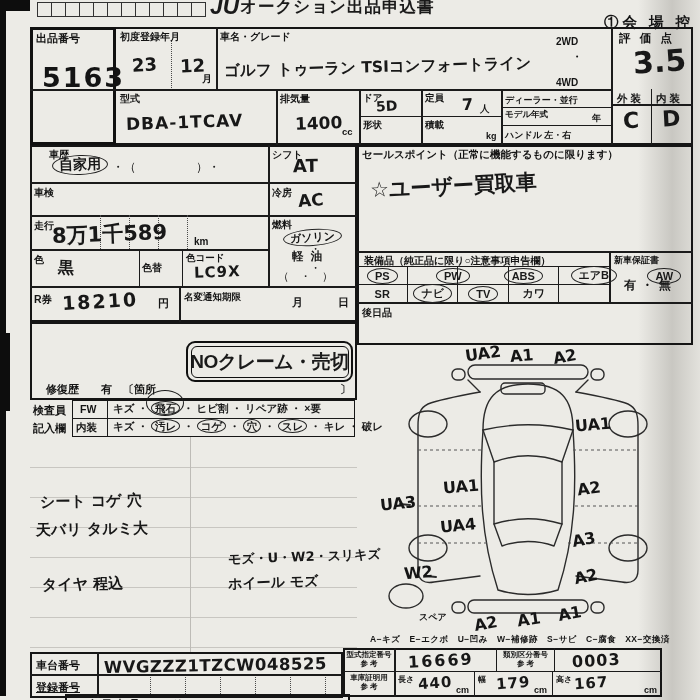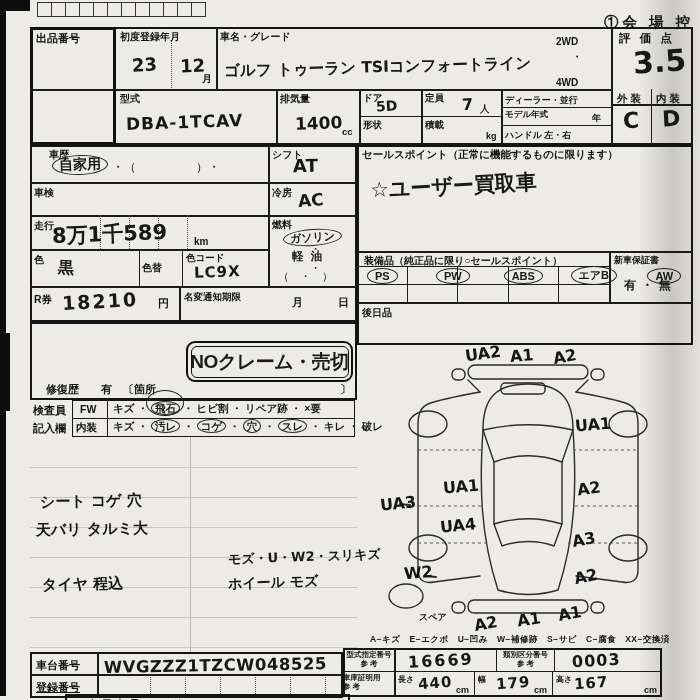--- a/index.html
+++ b/index.html
@@ -58,6 +58,10 @@
       <i></i>
       <i></i>
       <i></i>
+  </div>
+  <div class="abs" style="left:0;top:0;width:700px;height:20px;overflow:hidden;">
+    <span class="abs" style="left:210px;top:-7px;font-size:23px;font-weight:900;font-style:italic;">JU</span>
+    <span class="abs" style="left:240px;top:-4px;font-size:16.5px;font-weight:900;letter-spacing:1px;">オークション出品申込書</span>
   </div>
   <span class="lbl" style="left:604px;top:13px;font-size:14.5px;letter-spacing:4px;font-weight:600;">①会 場 控</span>
 

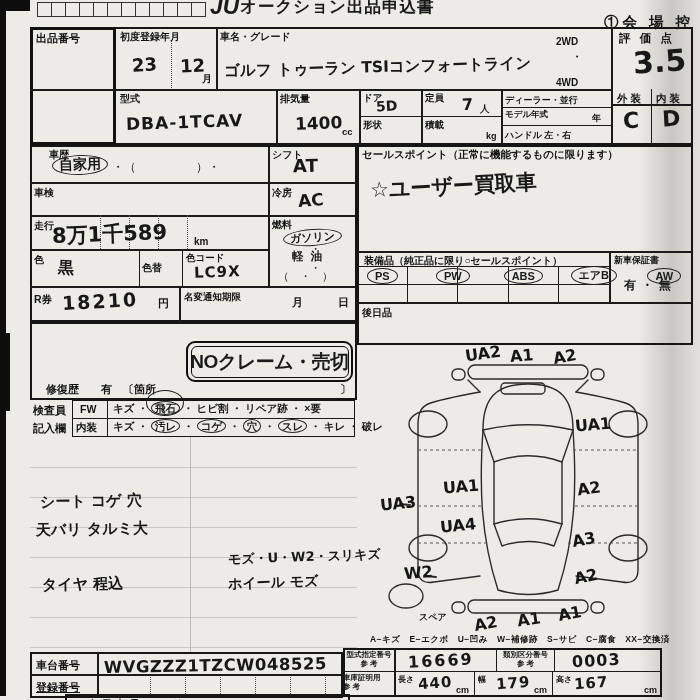--- a/index.html
+++ b/index.html
@@ -82,6 +82,7 @@
   <div class="dotv" style="left:171px;top:40px;height:48px;"></div>
 
   <span class="lbl" style="left:36px;top:31px;font-size:11px;">出品番号</span>
+  <span class="lbl" style="left:42px;top:62px;font-size:27px;letter-spacing:2px;font-family:'DejaVu Sans',sans-serif;">5163</span>
   <span class="lbl" style="left:120px;top:30px;font-size:10px;">初度登録年月</span>
   <span class="hw" style="left:132px;top:54px;font-size:18px;transform:rotate(-3deg);">23</span>
   <span class="hw" style="left:180px;top:55px;font-size:18px;transform:rotate(-2deg);">12</span>

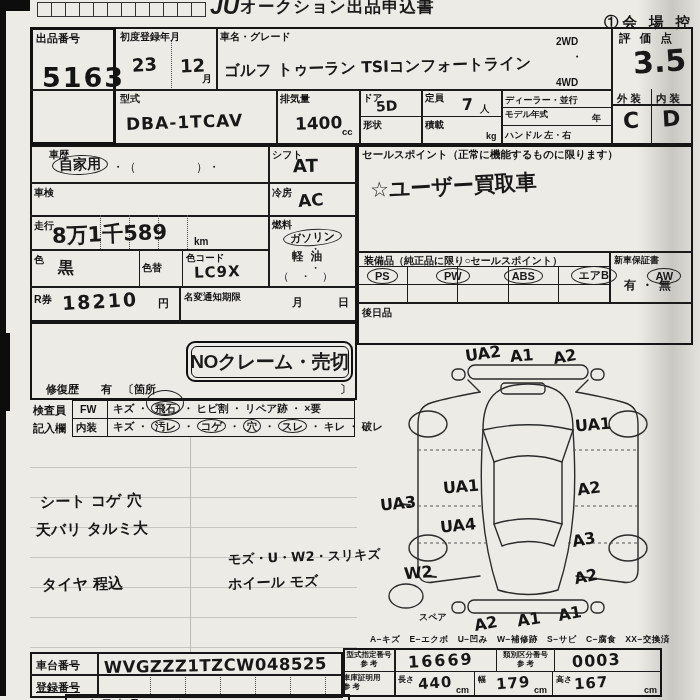--- a/index.html
+++ b/index.html
@@ -173,7 +173,7 @@
 
   <span class="lbl" style="left:362px;top:148px;font-size:10.5px;">セールスポイント（正常に機能するものに限ります）</span>
   <span class="hw" style="left:370px;top:172px;font-size:21px;transform:rotate(-3deg);">☆ユーザー買取車</span>
-  <span class="lbl" style="left:364px;top:254px;font-size:10px;">装備品（純正品に限り○セールスポイント）</span>
+  <span class="lbl" style="left:364px;top:254px;font-size:10px;">装備品（純正品に限り○注意事項申告欄）</span>
   <div class="equip-row" style="left:357px;top:267px;width:252px;height:17px;gap:20px;">
       <span class="li">
         <span class="w circled">PS</span>

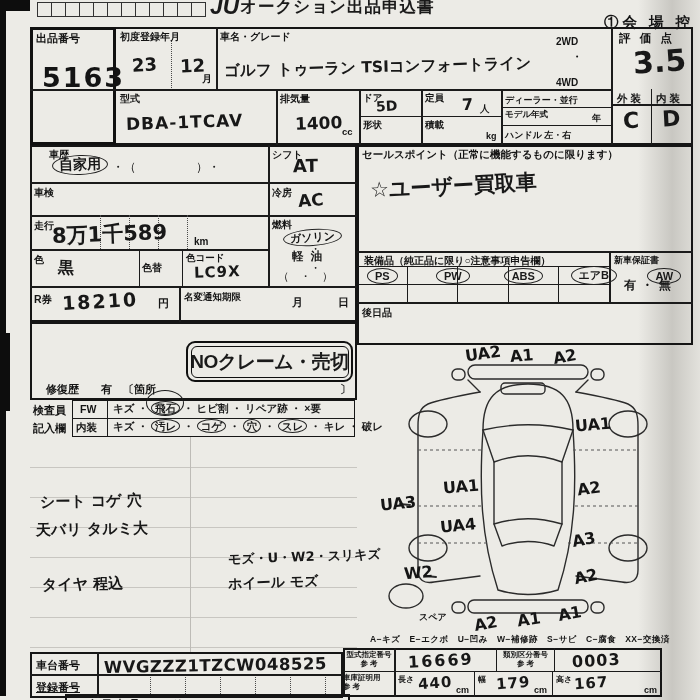--- a/index.html
+++ b/index.html
@@ -189,6 +189,23 @@
       </span>
       <span class="li">
         <span class="w circled">AW</span>
+      </span>
+    </div>
+  <div class="equip-row" style="left:357px;top:285px;width:252px;height:17px;">
+      <span class="li">
+        <span class="w">SR</span>
+      </span>
+      <span class="li">
+        <span class="w circled">ナビ</span>
+      </span>
+      <span class="li">
+        <span class="w circled">TV</span>
+      </span>
+      <span class="li">
+        <span class="w">カワ</span>
+      </span>
+      <span class="li">
+        <span class="w"></span>
       </span>
     </div>
   <span class="lbl" style="left:614px;top:254px;font-size:9px;">新車保証書</span>

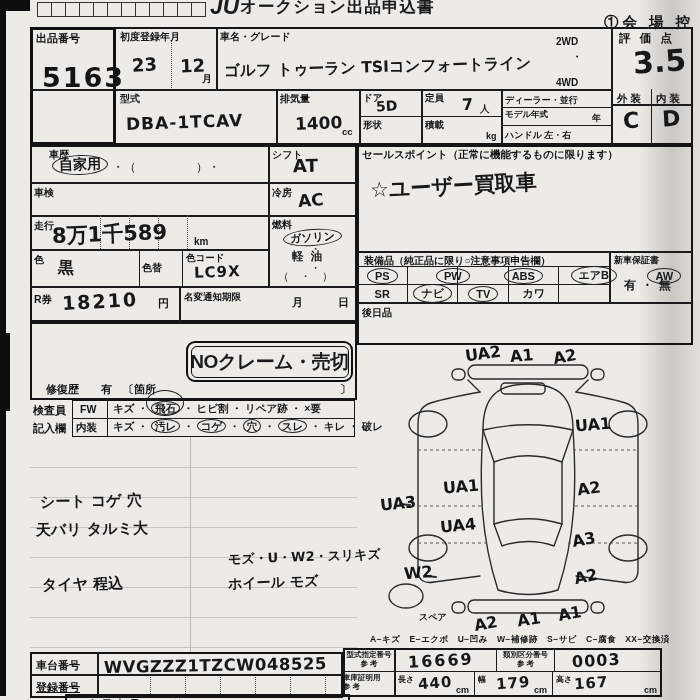--- a/index.html
+++ b/index.html
@@ -349,7 +349,7 @@
       <div>参 考</div>
   </div>
   <span class="hw" style="left:572px;top:651px;font-size:16px;transform:rotate(-3deg);letter-spacing:1px;">0003</span>
-  <div class="abs" style="left:343px;top:673px;width:52px;font-size:7.5px;font-weight:bold;line-height:1.25;">
+  <div class="abs" style="left:343px;top:673px;width:52px;text-align:center;font-size:7.5px;font-weight:bold;line-height:1.25;">
     <div>車庫証明用</div>
       <div>参 考</div>
   </div>

